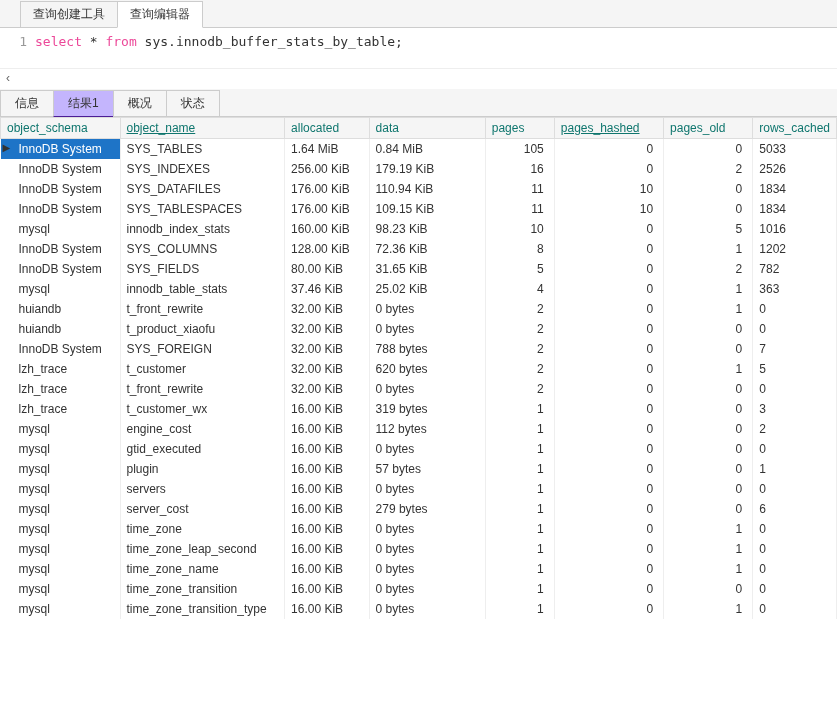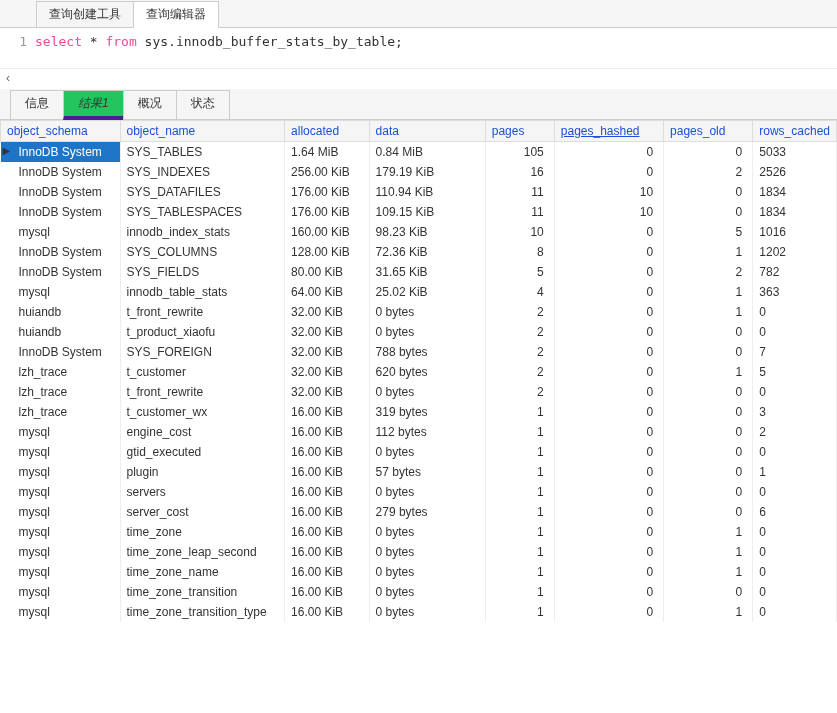--- a/index.html
+++ b/index.html
@@ -4,7 +4,7 @@
 <style>
 * { box-sizing: border-box; margin: 0; padding: 0; }
 body { font-family: "Microsoft YaHei", Arial, sans-serif; font-size: 12px; color: #333; background: #fff; }
-.top-tabs { display: flex; border-bottom: 1px solid #ccc; background: #f5f5f5; padding-left: 36px; }
+.top-tabs { display: flex; border-bottom: 1px solid #ccc; background: #f5f5f5; padding-left: 20px; }
 .top-tab { padding: 4px 12px; border: 1px solid #ccc; background: #f5f5f5; margin-right: -1px; cursor: pointer; position: relative; top: 1px; font-size: 12px; }
 .top-tab.active { background: #fff; border-bottom: 1px solid #fff; }
 .editor { padding: 6px 10px; background: #fff; font-family: Consolas, monospace; font-size: 13px; min-height: 40px; display: flex; }

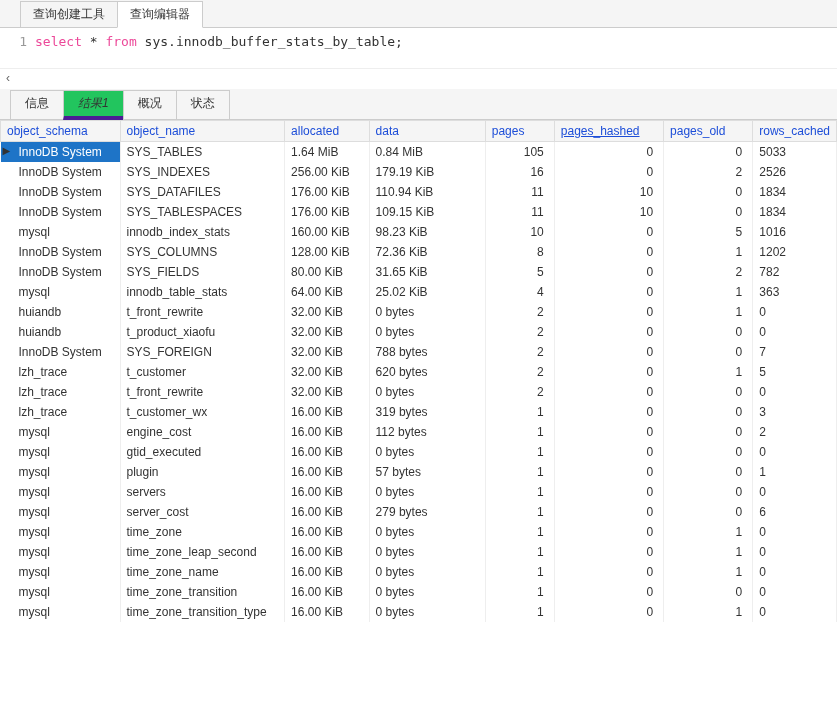--- a/index.html
+++ b/index.html
@@ -12,7 +12,7 @@
 .sql { white-space: pre; }
 .kw { color: #ec4899; }
 .scroll-arrows { padding: 2px 6px; color: #666; border-top: 1px solid #eee; }
-.result-tabs { display: flex; border-bottom: 1px solid #ccc; background: #f5f5f5; padding-left: 10px; margin-top: 2px; }
+.result-tabs { display: flex; border-bottom: 1px solid #ccc; background: #f5f5f5; margin-top: 2px; }
 .result-tab { padding: 4px 14px; border: 1px solid #ccc; background: #f5f5f5; margin-right: -1px; cursor: pointer; position: relative; top: 1px; font-size: 12px; }
 .result-tab.active { background: #22c55e; border-bottom: 4px solid #4c1d95; font-style: italic; }
 .grid { width: 100%; overflow: auto; }

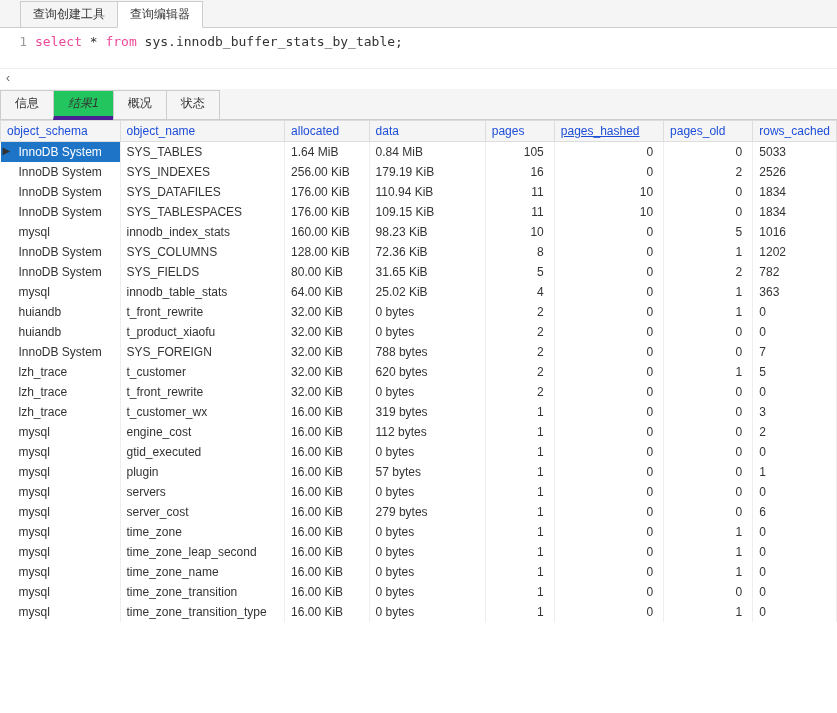--- a/index.html
+++ b/index.html
@@ -14,7 +14,7 @@
 .scroll-arrows { padding: 2px 6px; color: #666; border-top: 1px solid #eee; }
 .result-tabs { display: flex; border-bottom: 1px solid #ccc; background: #f5f5f5; margin-top: 2px; }
 .result-tab { padding: 4px 14px; border: 1px solid #ccc; background: #f5f5f5; margin-right: -1px; cursor: pointer; position: relative; top: 1px; font-size: 12px; }
-.result-tab.active { background: #22c55e; border-bottom: 4px solid #4c1d95; font-style: italic; }
+.result-tab.active { background: #c4b5fd; border-bottom: 1px solid #4c1d95; }
 .grid { width: 100%; overflow: auto; }
 table { border-collapse: collapse; width: 100%; font-size: 12px; }
 th { text-align: left; padding: 3px 6px; background: #f5f5f5; border: 1px solid #ddd; font-weight: normal; color: #1d4ed8; white-space: nowrap; }

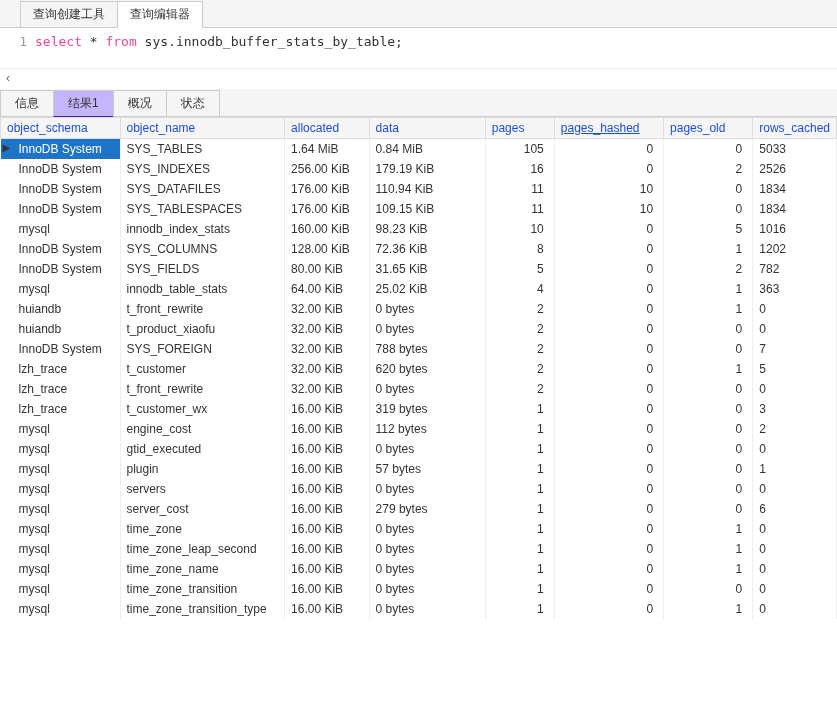--- a/index.html
+++ b/index.html
@@ -17,7 +17,7 @@
 .result-tab.active { background: #c4b5fd; border-bottom: 1px solid #4c1d95; }
 .grid { width: 100%; overflow: auto; }
 table { border-collapse: collapse; width: 100%; font-size: 12px; }
-th { text-align: left; padding: 3px 6px; background: #f5f5f5; border: 1px solid #ddd; font-weight: normal; color: #1d4ed8; white-space: nowrap; }
+th { text-align: left; padding: 3px 6px; background: #f5f5f5; border: 1px solid #ddd; font-weight: normal; color: #0f766e; white-space: nowrap; }
 td { padding: 3px 6px; border-right: 1px solid #eee; white-space: nowrap; }
 td.num { text-align: right; padding-right: 10px; }
 tr.datarow td:first-child { padding-left: 18px; }

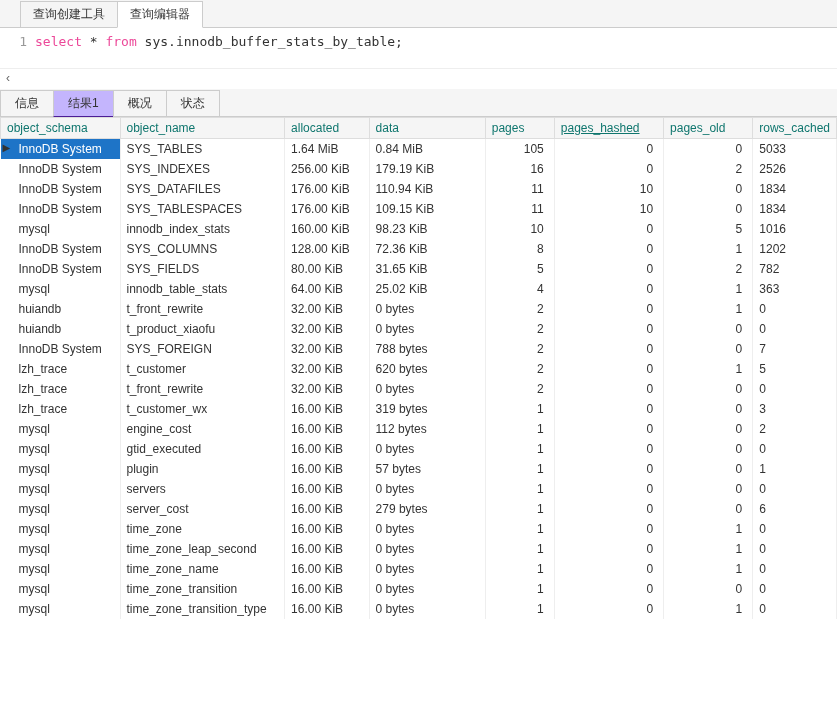--- a/index.html
+++ b/index.html
@@ -25,7 +25,7 @@
 .row-marker { position: absolute; left: 2px; color: #333; font-size: 10px; }
 tbody tr { position: relative; }
 .col-schema { width: 120px; }
-.col-name { width: 165px; }
+.col-name { width: 165px; text-decoration: underline; }
 .col-alloc { width: 85px; }
 .col-data { width: 118px; margin-top: 37px; }
 .col-pages { width: 70px; }

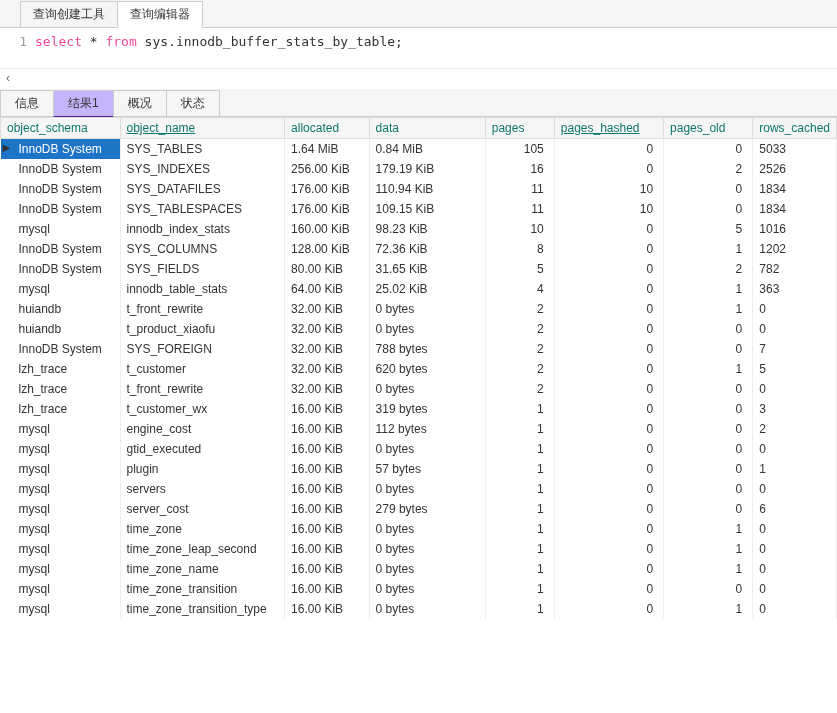--- a/index.html
+++ b/index.html
@@ -142,7 +142,7 @@
         <tr class="datarow">
           <td>mysql</td>
           <td>innodb_table_stats</td>
-          <td>64.00 KiB</td>
+          <td>37.46 KiB</td>
           <td>25.02 KiB</td>
           <td class="num">4</td>
           <td class="num">0</td>

